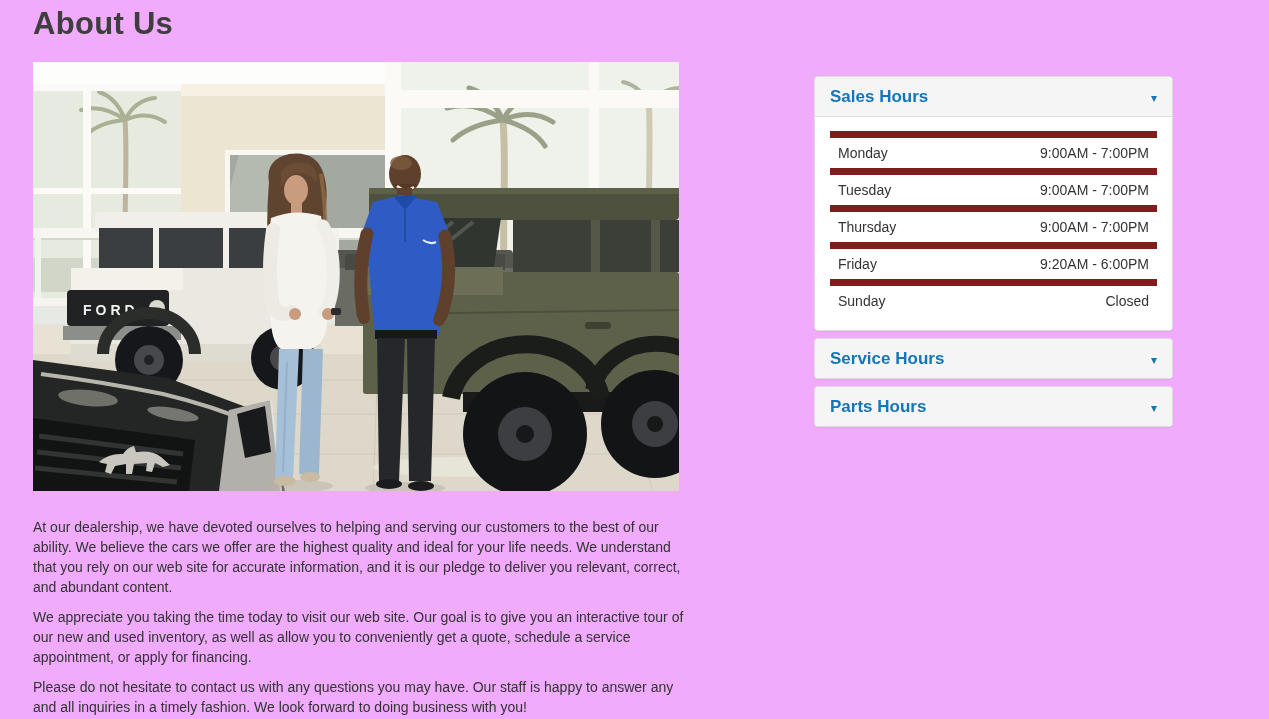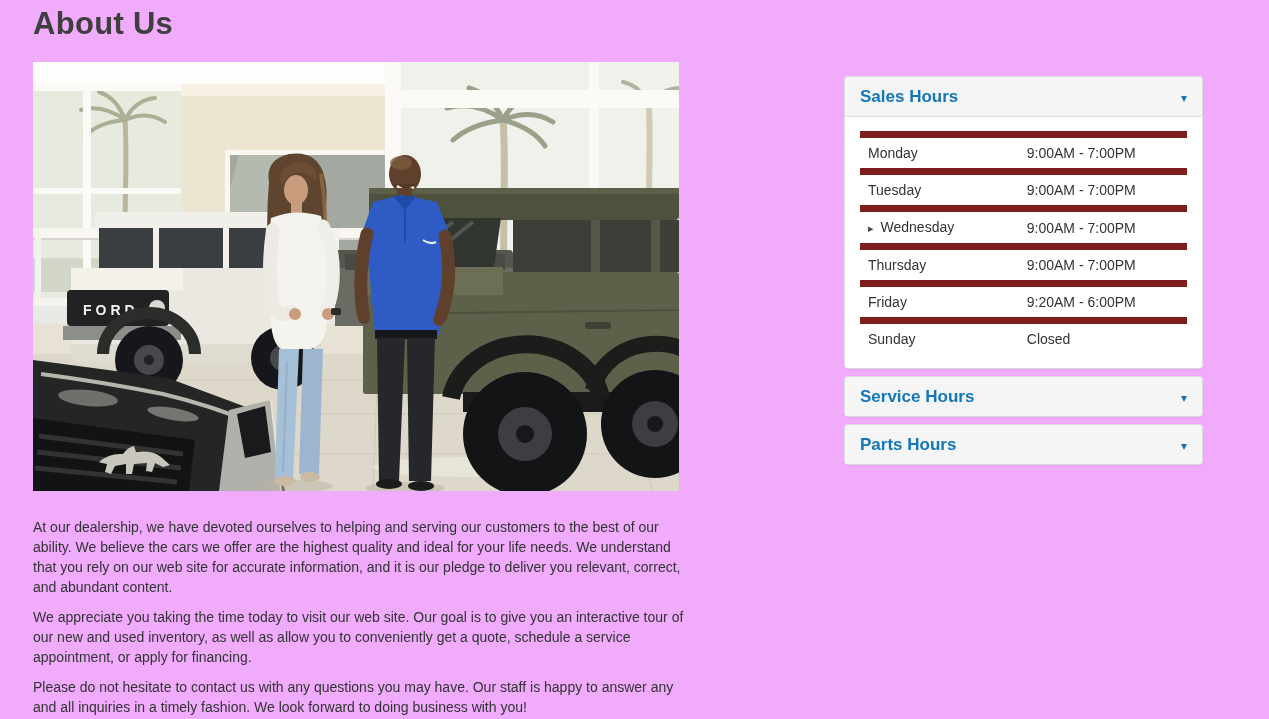--- a/index.html
+++ b/index.html
@@ -19,7 +19,7 @@
   .copy p { margin:0 0 10px 0; font-size:14px; line-height:20px; }
 
   
-  .side { position:absolute; left:844px; top:76px; width:359px; }
+  .side { position:absolute; left:814px; top:76px; width:359px; }
   .panel { border:1px solid #ddd; border-radius:4px; margin-bottom:7px; background:#fff;
            box-shadow:0 1px 1px rgba(0,0,0,.04); }
   .panel-heading { display:flex; align-items:center; justify-content:space-between;

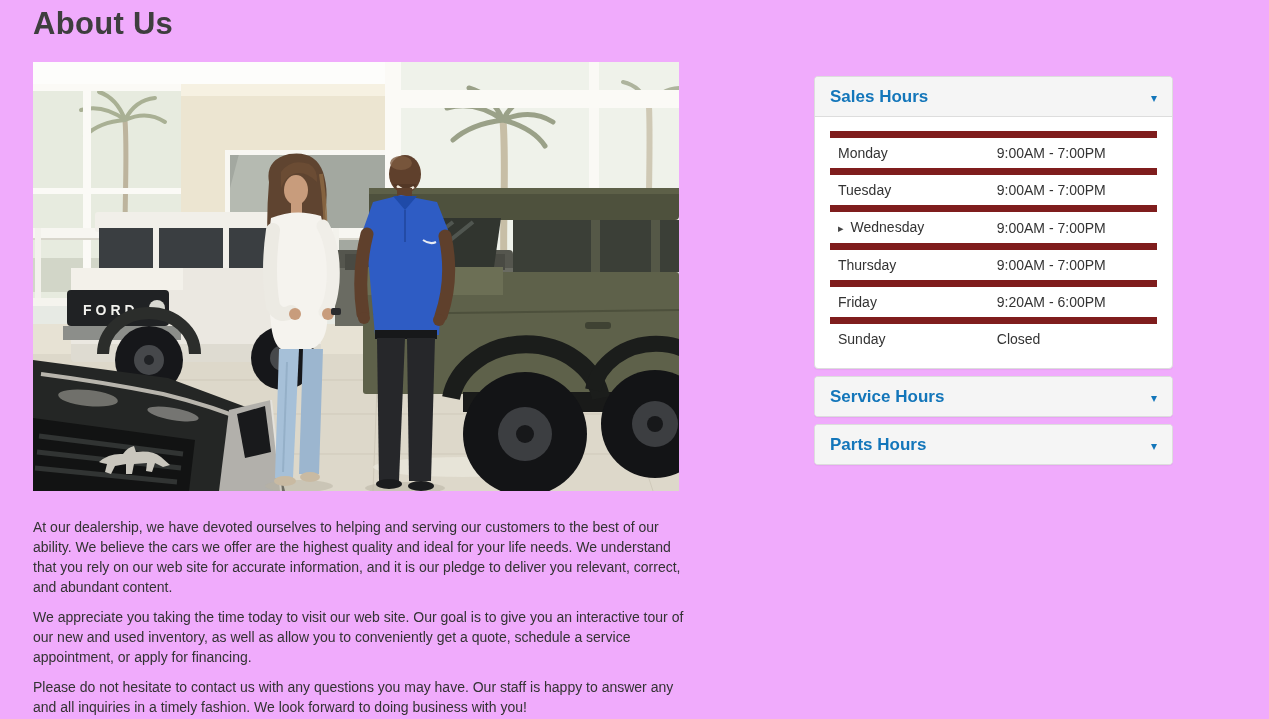--- a/index.html
+++ b/index.html
@@ -33,7 +33,7 @@
   .hours-table { width:100%; border-collapse:collapse; }
   .hours-table td { border-top:7px solid #7f1d1d; padding:5px 8px; font-size:14px; line-height:20px; color:#333; }
   .hours-table td.day { width:51%; }
-  .hours-table td.hrs { padding-left:0; }
+  .hours-table td.hrs { padding-left:0;text-align:right; }
   .today-marker { color:#444; font-size:11px; margin-right:7px; }
 </style>
 </head>

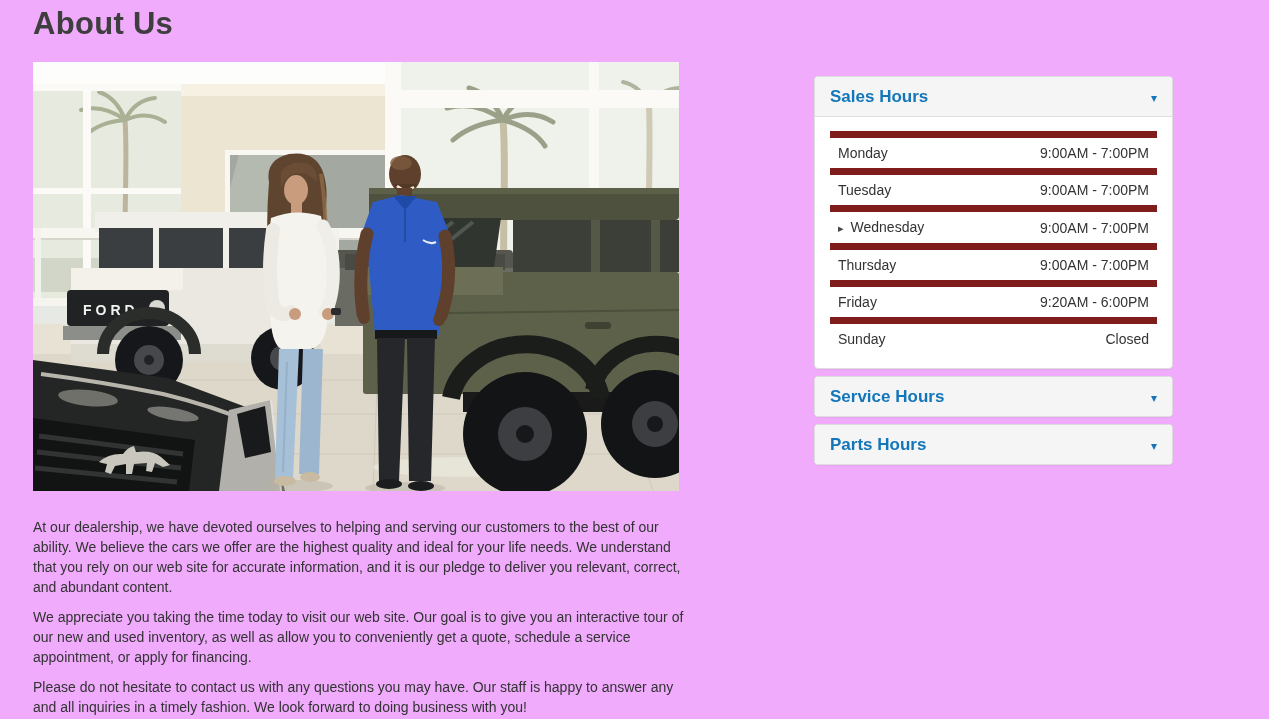--- a/index.html
+++ b/index.html
@@ -252,12 +252,6 @@
               <td class="hrs">9:00AM - 7:00PM</td>
             </tr>
             <tr>
-              <td class="day">
-                <span class="today-marker">▸</span><span>Wednesday</span>
-              </td>
-              <td class="hrs">9:00AM - 7:00PM</td>
-            </tr>
-            <tr>
               <td class="day">Thursday</td>
               <td class="hrs">9:00AM - 7:00PM</td>
             </tr>

